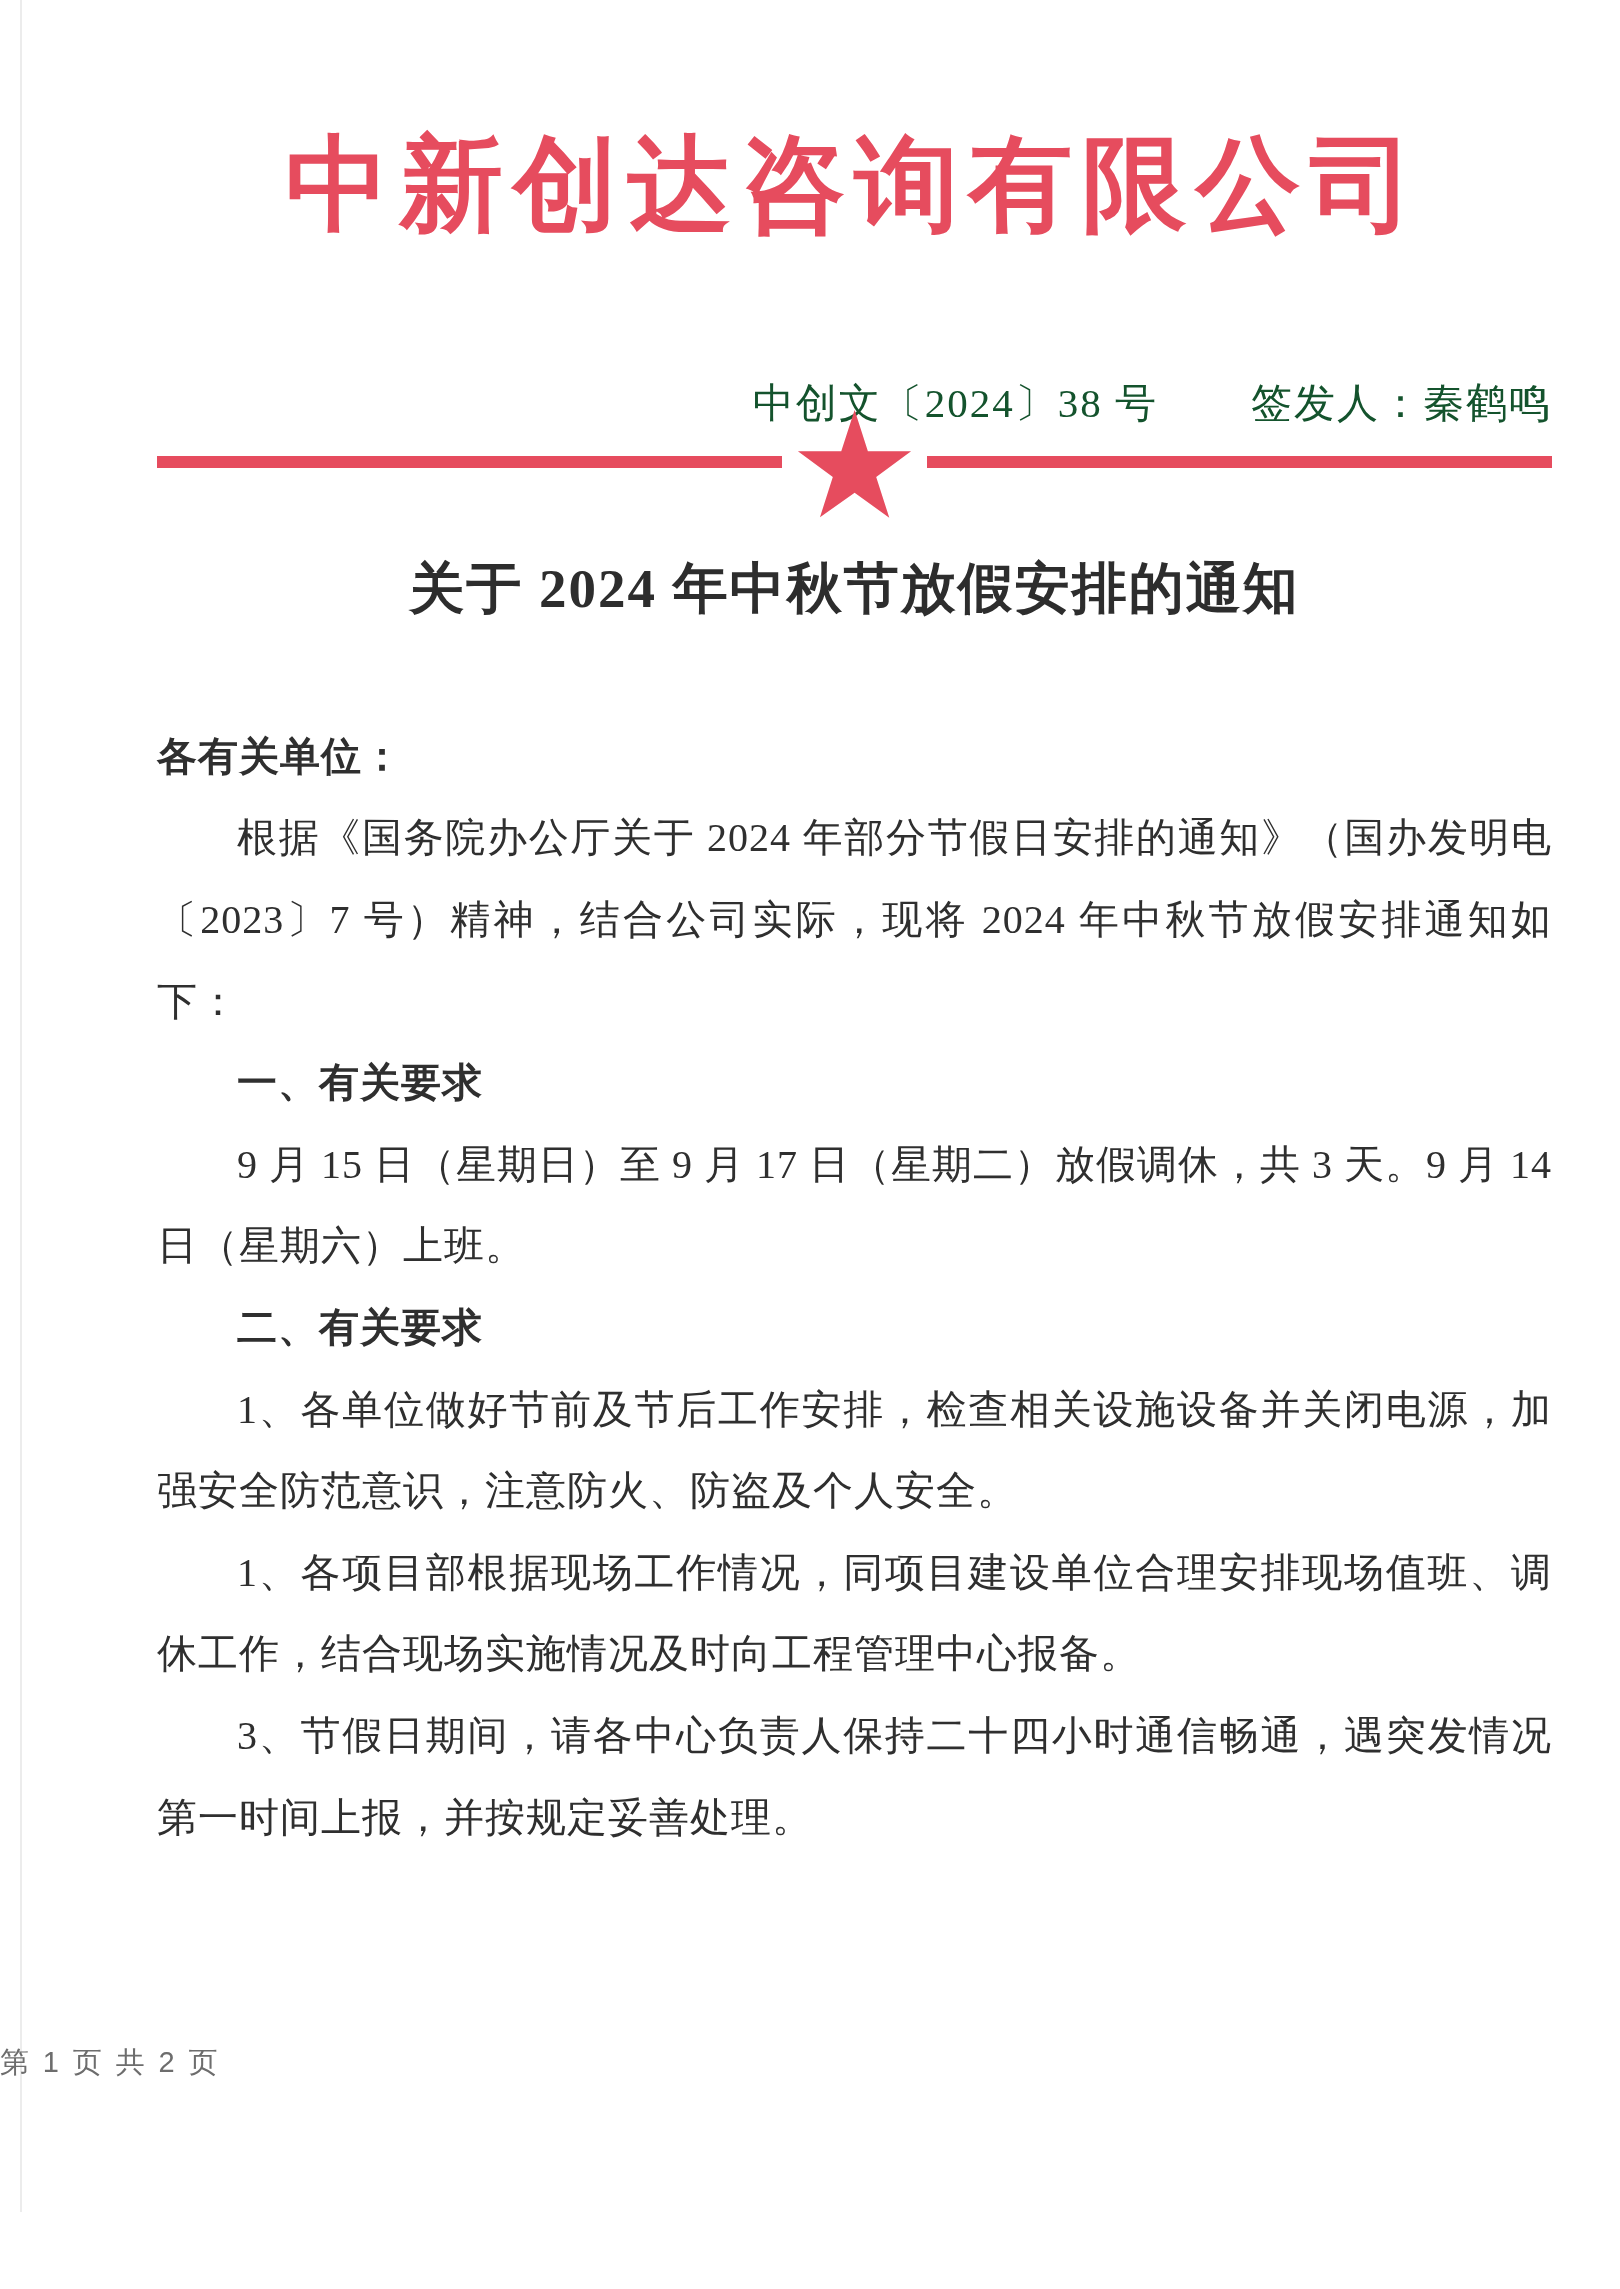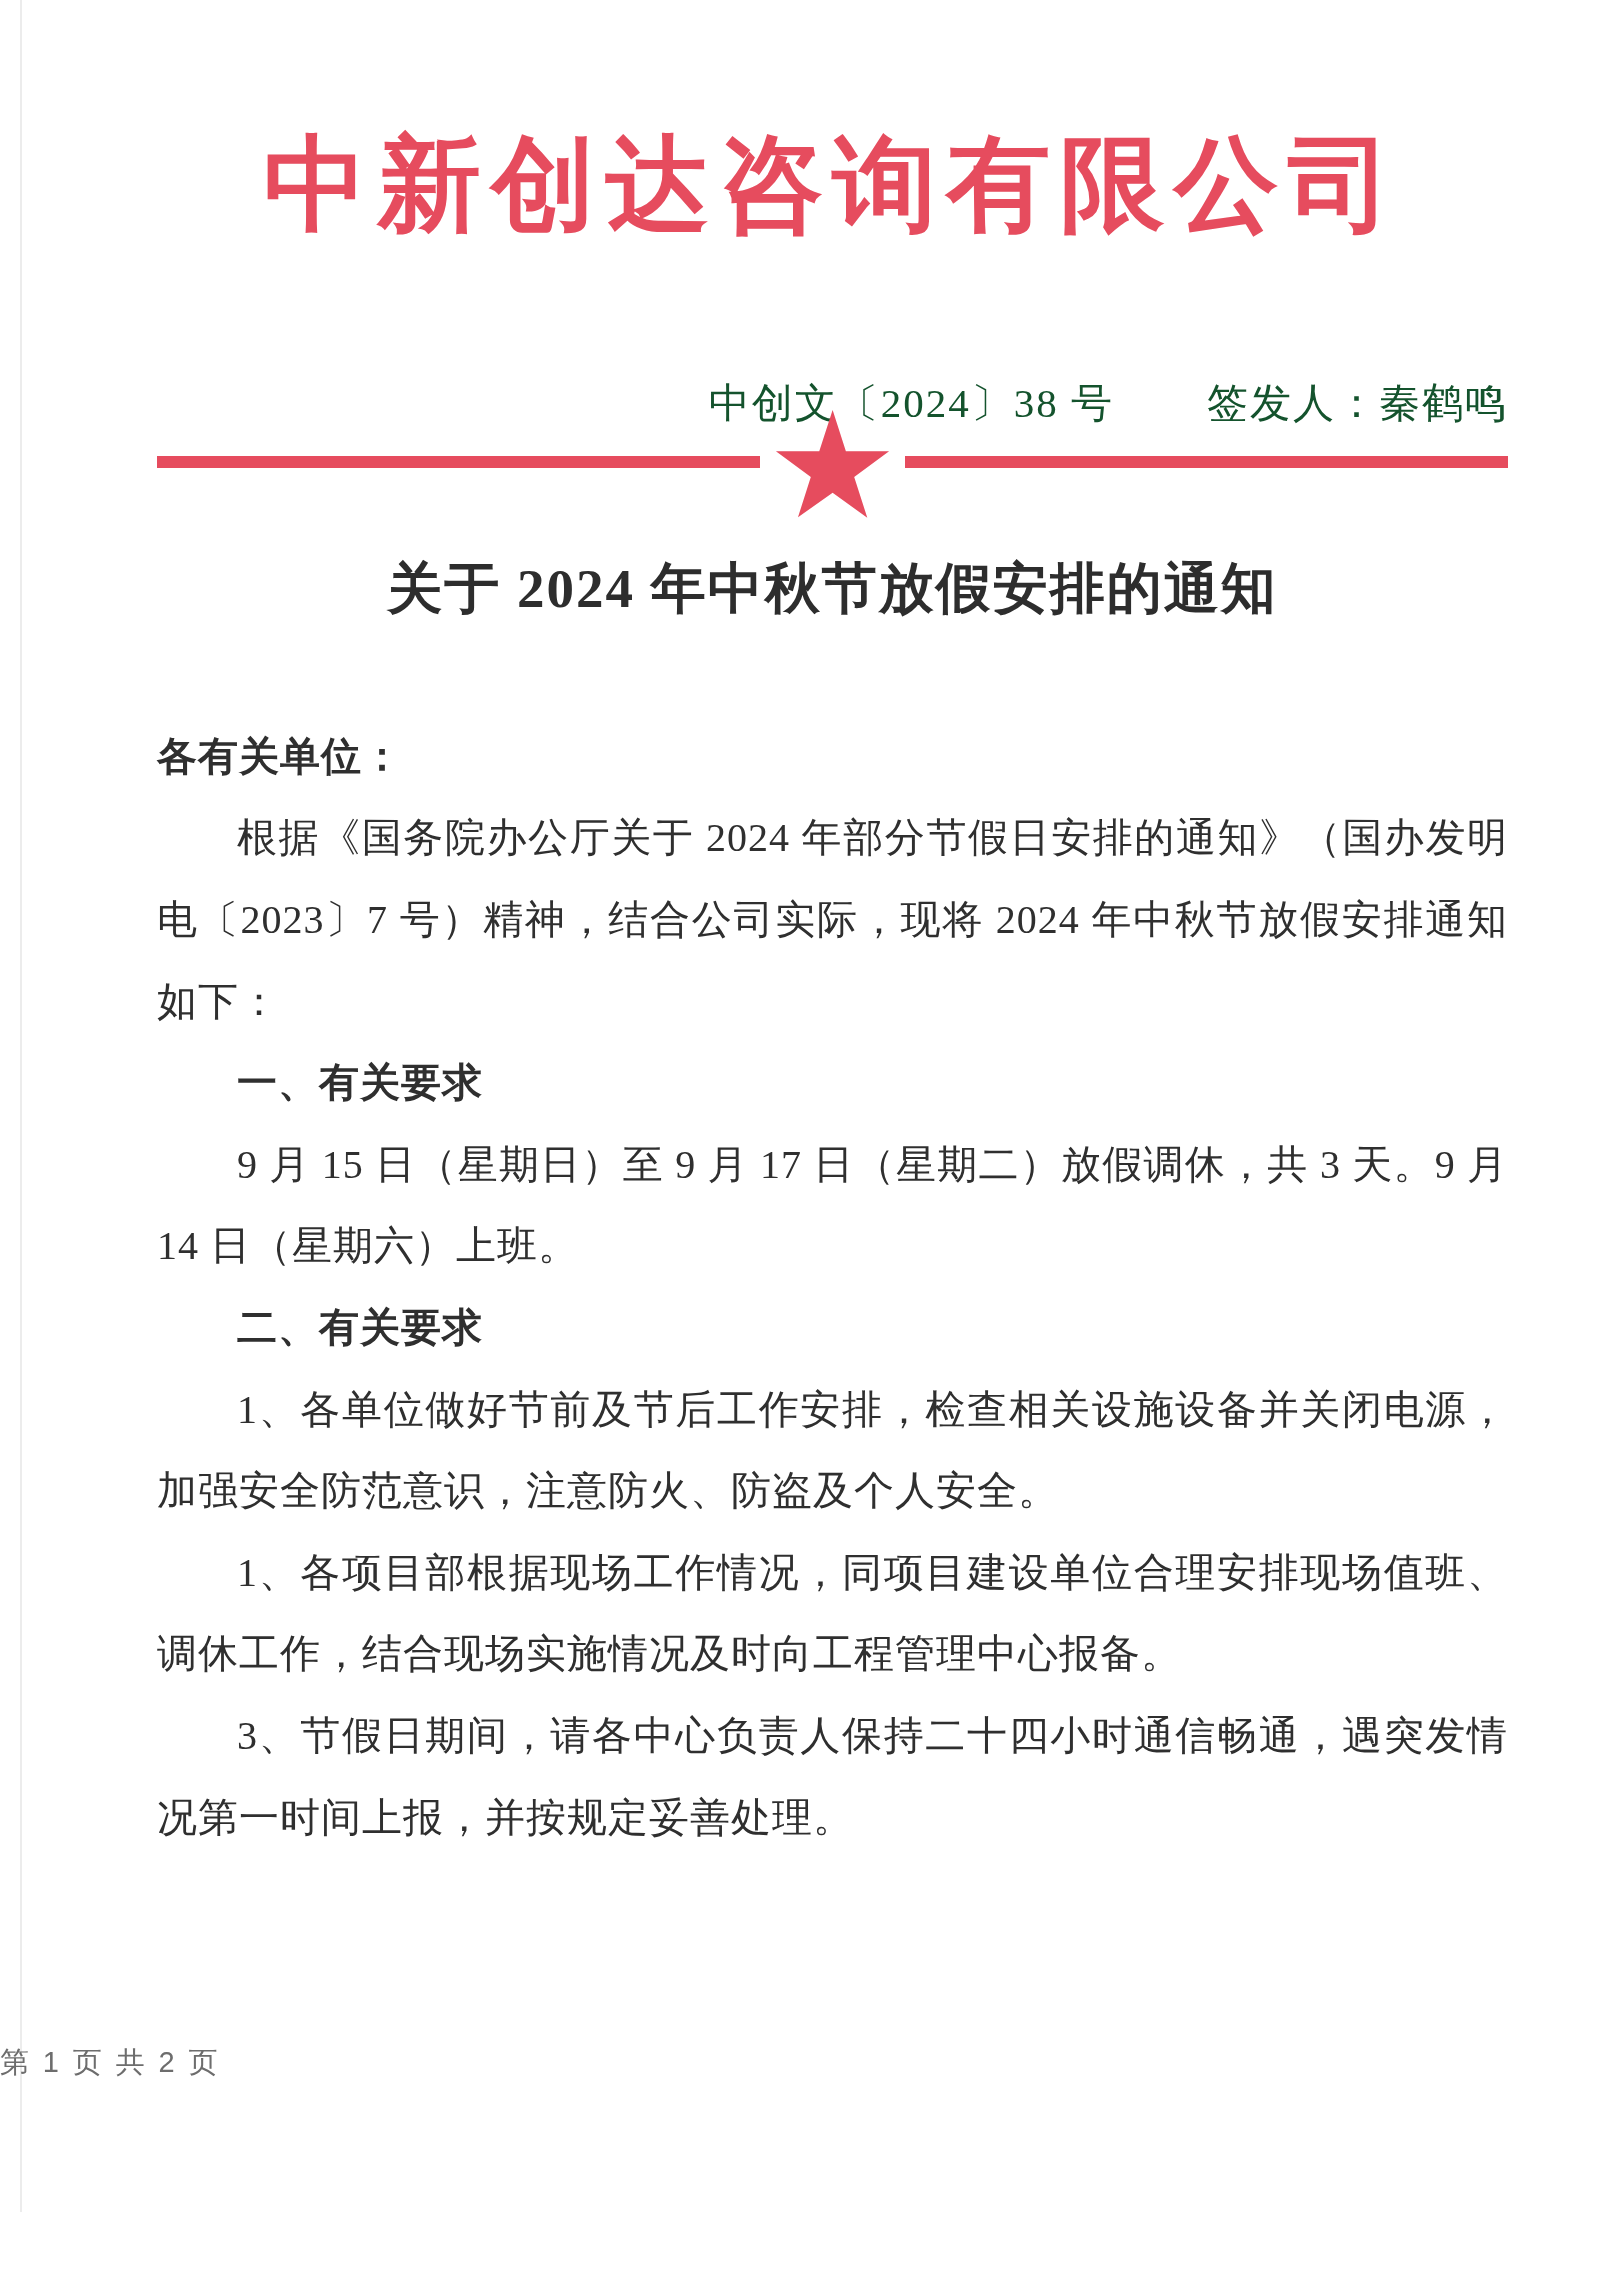--- a/index.html
+++ b/index.html
@@ -14,7 +14,7 @@
     margin: 0 auto;
     background: #ffffff;
     overflow: hidden;
-    padding: 98px 112px 0 157px;
+    padding: 98px 68px 0 157px;
   }
 
   

